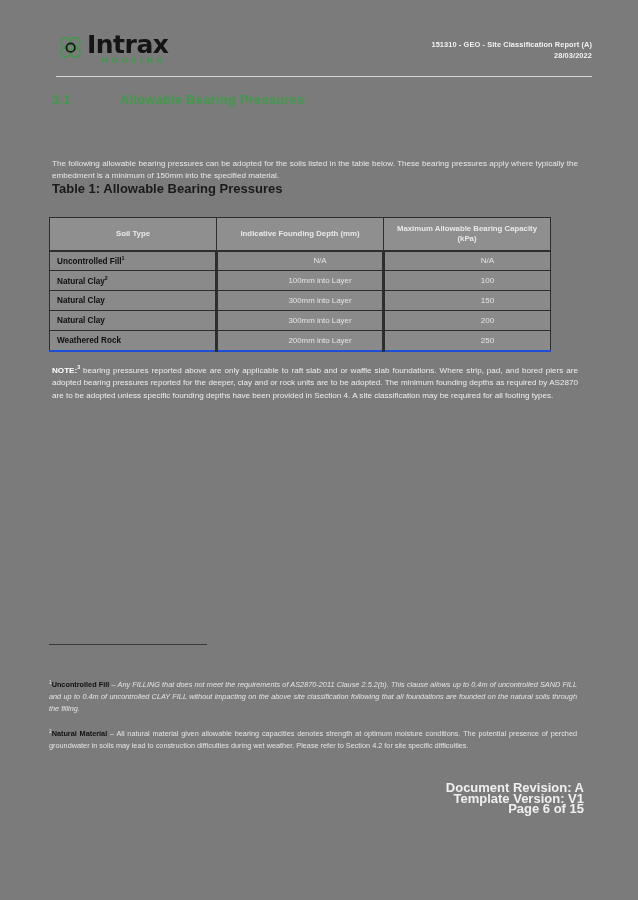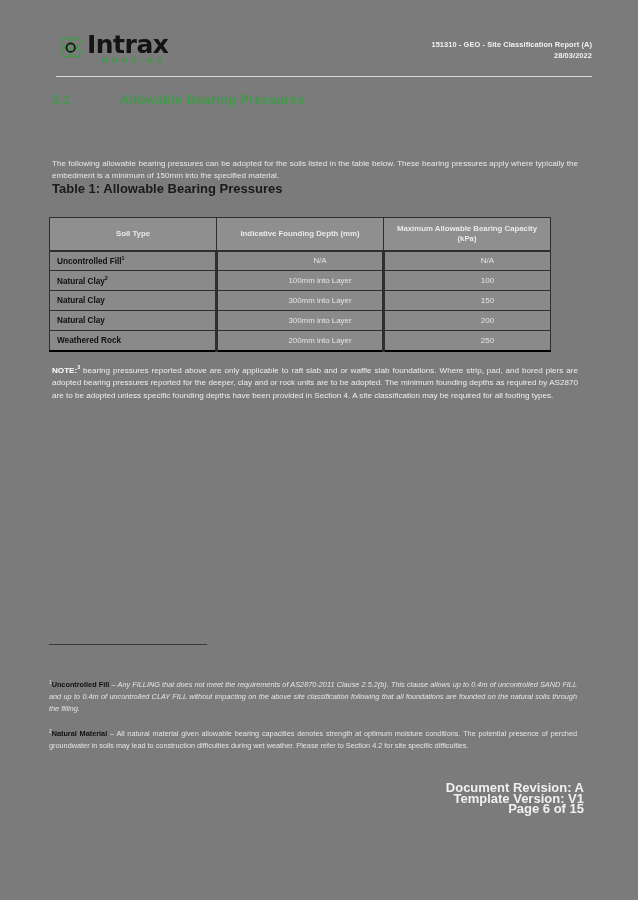--- a/index.html
+++ b/index.html
@@ -130,7 +130,7 @@
     font-size: 8.1px;
     text-align: center;
   }
-  .tbl tbody tr:last-child td { border-bottom: 2px solid #000000; }
+  .tbl tbody tr:last-child td { border-bottom: 2px solid #1d4ed8; }
   sup { font-size: 0.65em; vertical-align: super; }
   
   .fn-rule {

